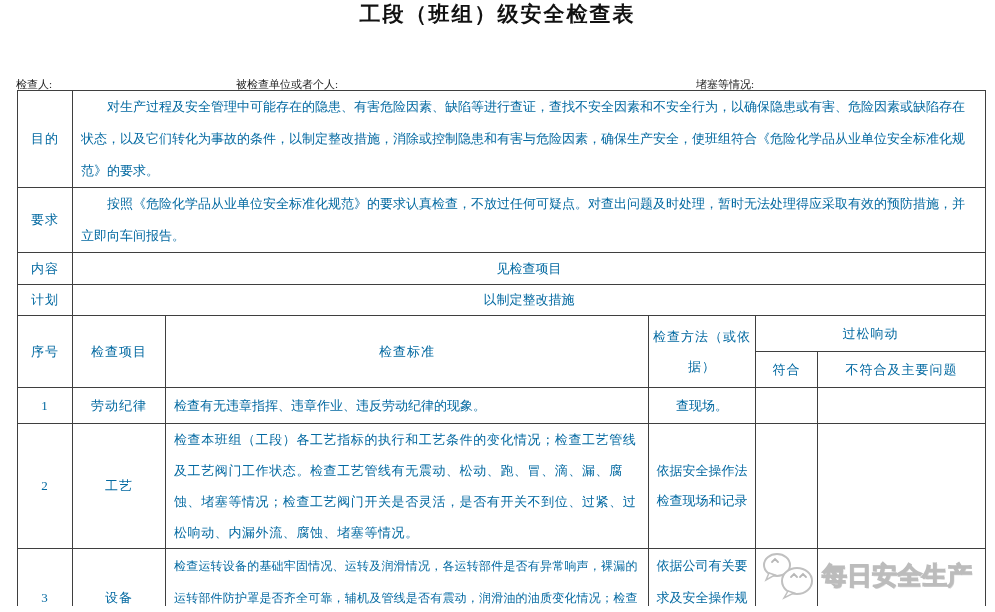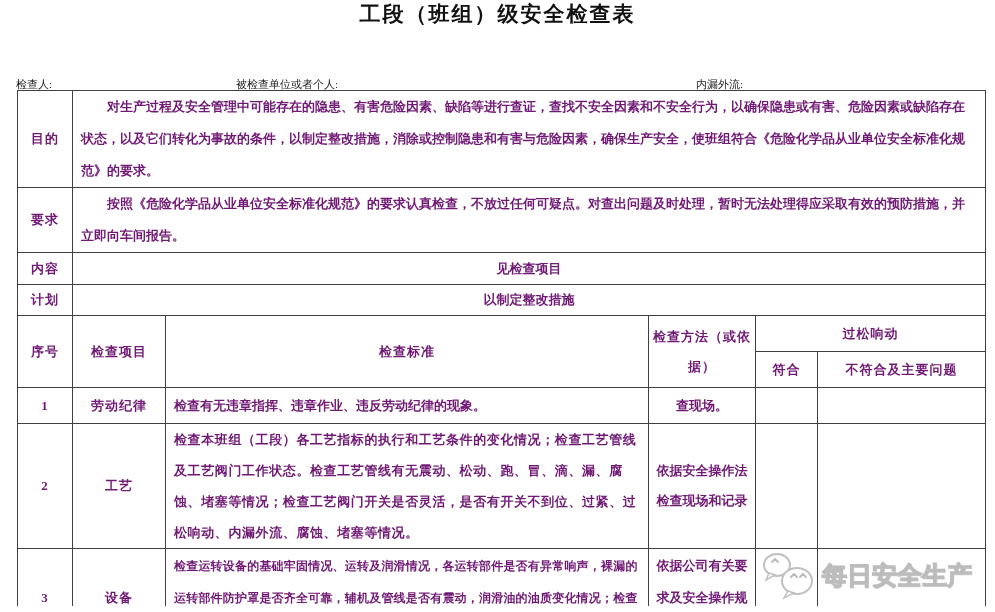--- a/index.html
+++ b/index.html
@@ -63,7 +63,7 @@
   <div class="info-line">
     <span class="info-inspector">检查人:</span>
     <span class="info-unit">被检查单位或者个人:</span>
-    <span class="info-time">内漏外流:</span>
+    <span class="info-time">堵塞等情况:</span>
   </div>
 
   <div class="table-wrap">

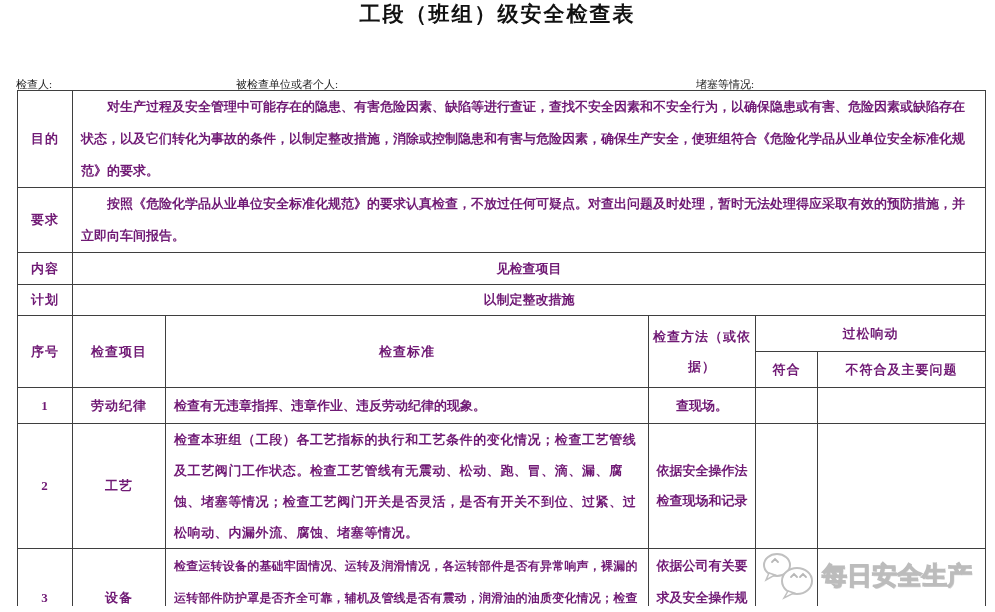--- a/index.html
+++ b/index.html
@@ -20,8 +20,8 @@
   .table-wrap { position:absolute; left:17px; top:90px; width:969px; height:516px; overflow:hidden; }
   table { border-collapse:collapse; table-layout:fixed; width:968px; }
   td {
-    border:1px solid #3f3f3f; font-size:13px; color:#701a75;
-    vertical-align:middle; overflow:hidden; background:transparent;font-weight:bold;
+    border:1px solid #3f3f3f; font-size:13px; color:#0369a1;
+    vertical-align:middle; overflow:hidden; background:transparent;
   }
   td.lbl { text-align:center; letter-spacing:1px; }
   td.hdr { text-align:center; letter-spacing:1px; }

